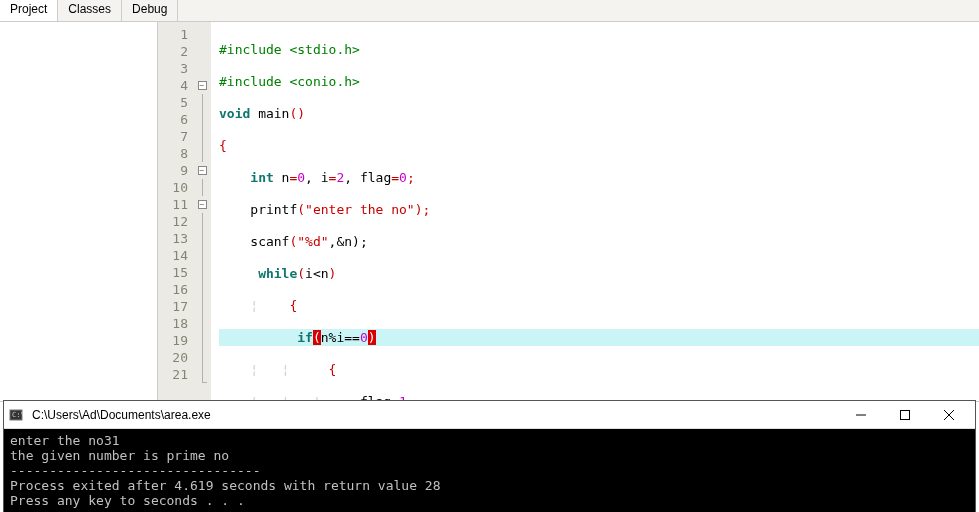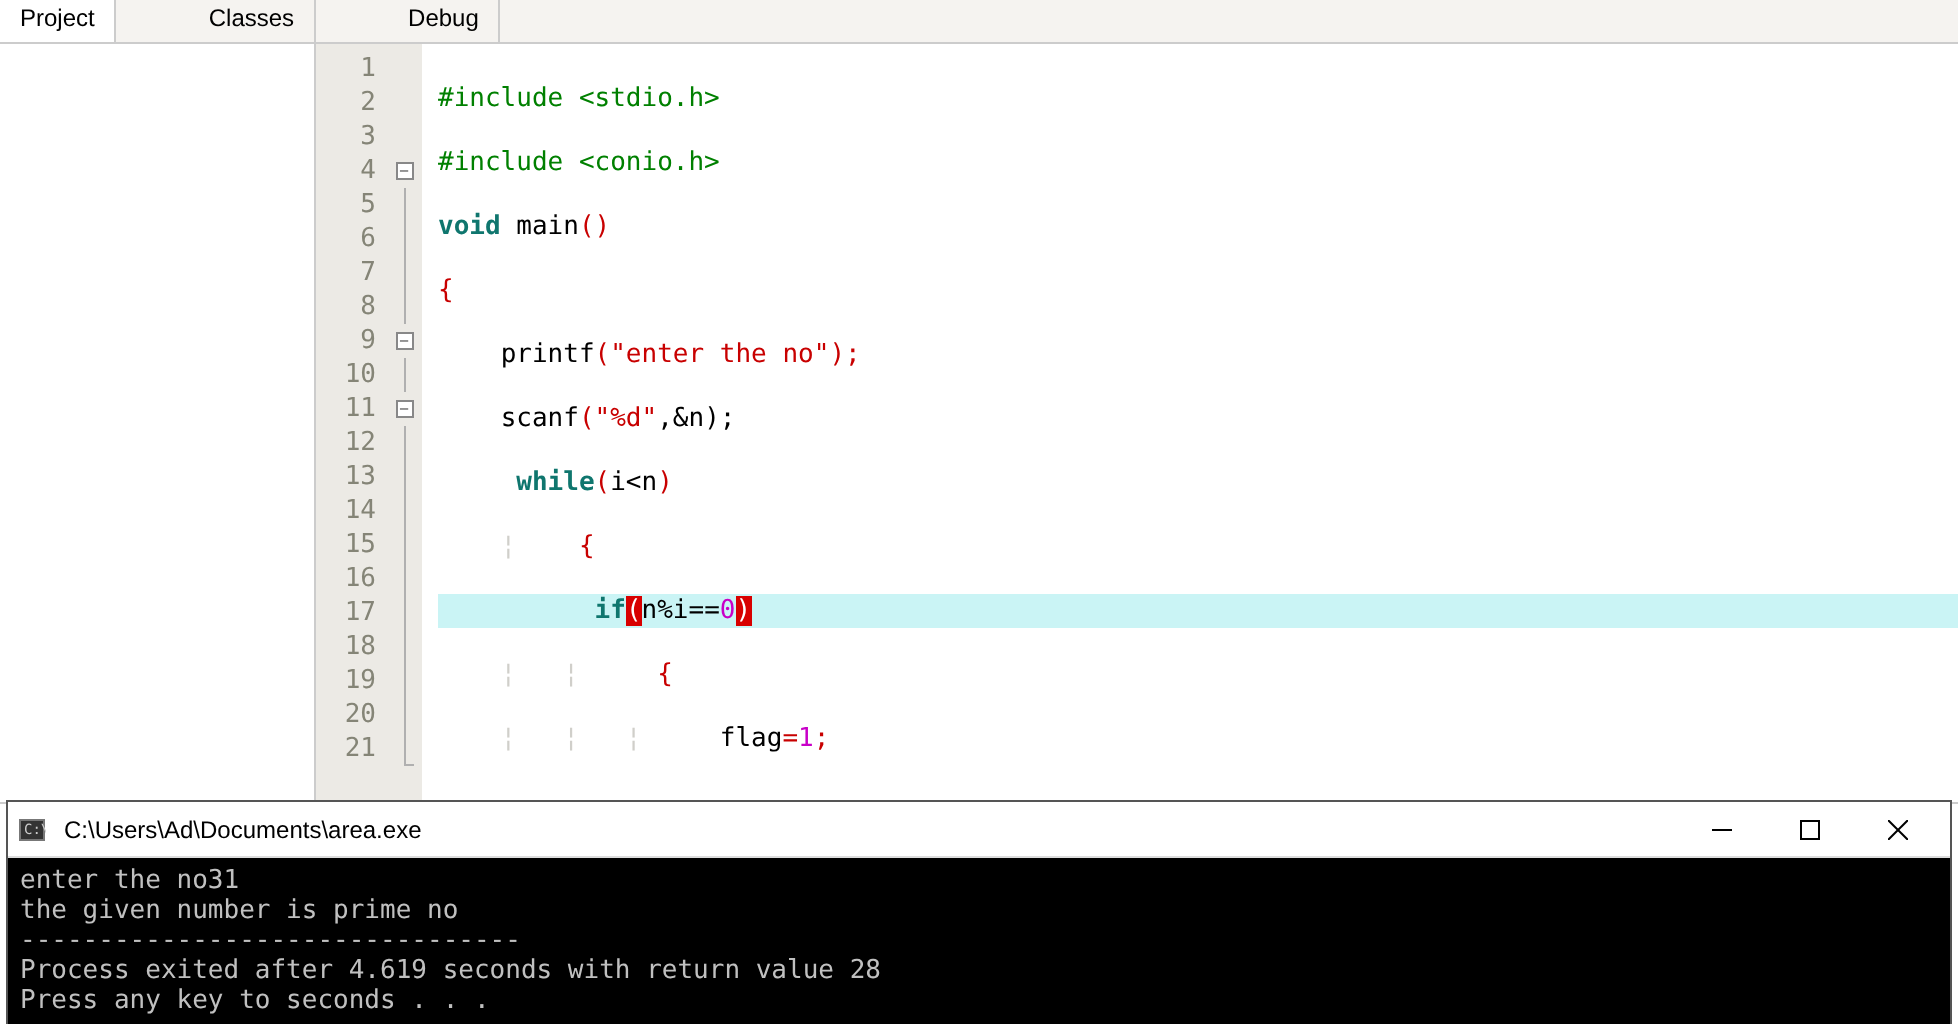--- a/index.html
+++ b/index.html
@@ -4,7 +4,7 @@
 <style>
 * { margin: 0; padding: 0; box-sizing: border-box; }
 body { font-family: "Segoe UI", Tahoma, sans-serif; font-size: 13px; background: #fff; width: 979px; height: 512px; overflow: hidden; }
-.tabs { display: flex; background: #f5f3f0; border-bottom: 1px solid #ccc; height: 22px; gap: 36px; }
+.tabs { display: flex; background: #f5f3f0; border-bottom: 1px solid #ccc; height: 22px; }
 .tab { padding: 2px 10px; border-right: 1px solid #ccc; cursor: pointer; background: #f5f3f0; font-size: 12px; }
 .tab.active { background: #fff; }
 .tab.file { margin-left: 30px; background: #fff; border-bottom: 2px solid #fff; margin-top: 40px; }

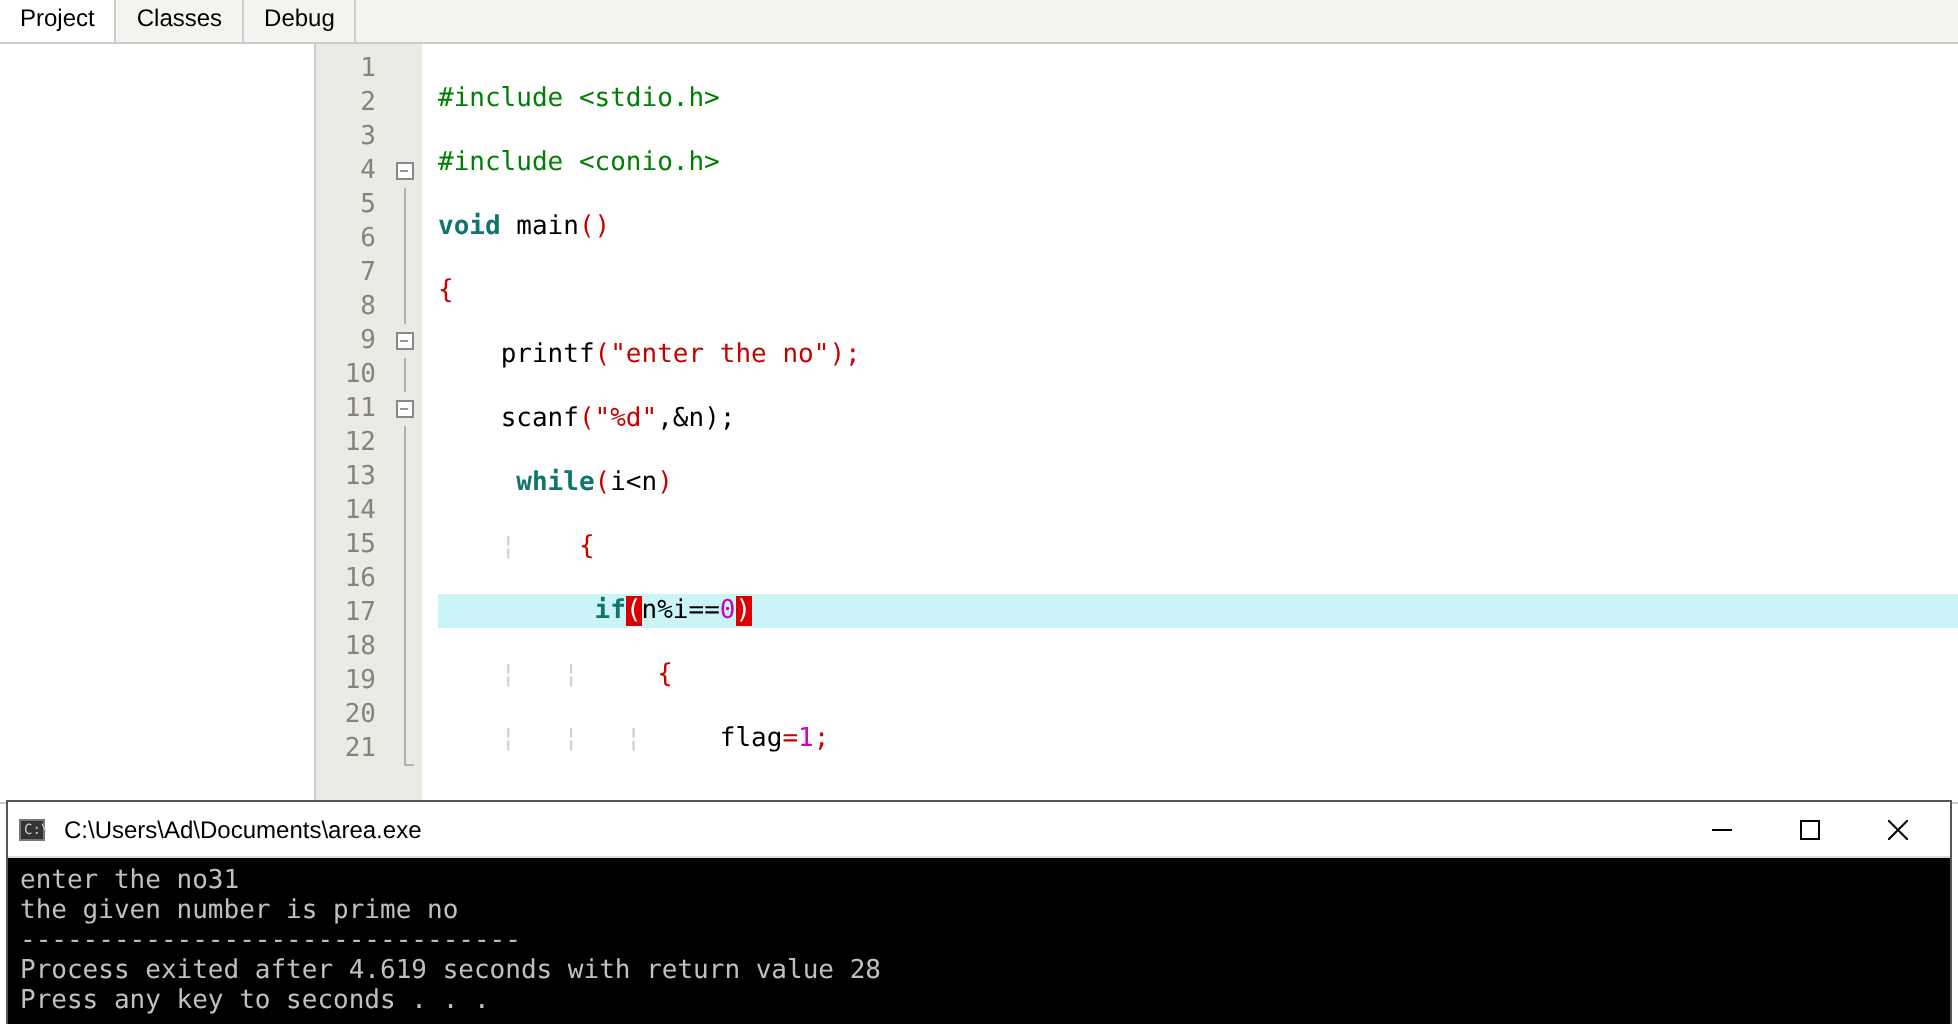--- a/index.html
+++ b/index.html
@@ -135,6 +135,7 @@
 <div class="line"><span class="pp">#include &lt;conio.h&gt;</span></div>
 <div class="line"><span class="kw">void</span><span> main</span><span class="op">()</span></div>
 <div class="line"><span class="op">{</span></div>
+<div class="line">    <span class="kw">int</span><span> n</span><span class="op">=</span><span class="num">0</span><span>, i</span><span class="op">=</span><span class="num">2</span><span>, flag</span><span class="op">=</span><span class="num">0</span><span class="op">;</span></div>
 <div class="line">    <span>printf</span><span class="op">(</span><span class="str">"enter the no"</span><span class="op">);</span></div>
 <div class="line">    <span>scanf</span><span class="op">(</span><span class="str">"%d"</span><span>,&amp;n);</span></div>
 <div class="line">     <span class="kw">while</span><span class="op">(</span><span>i&lt;n</span><span class="op">)</span></div>

